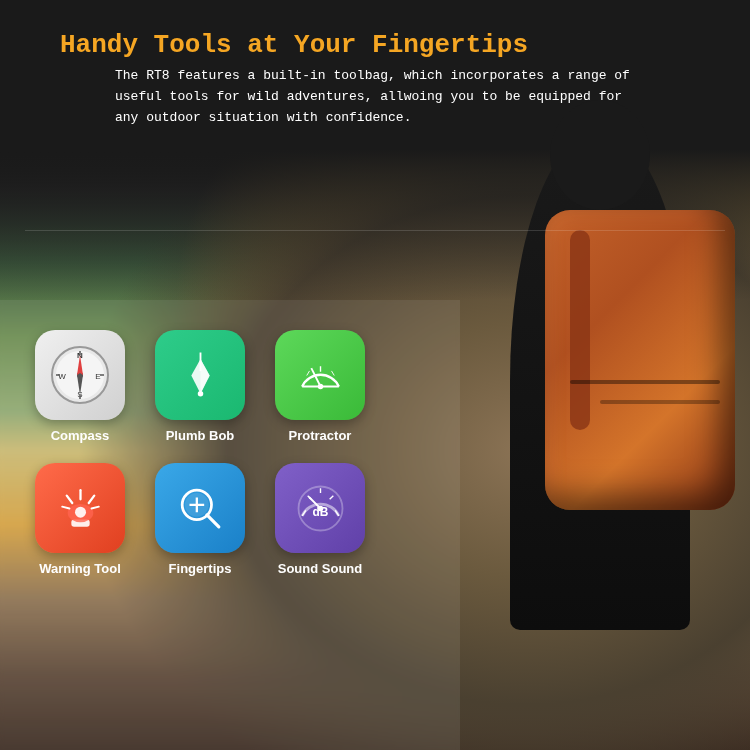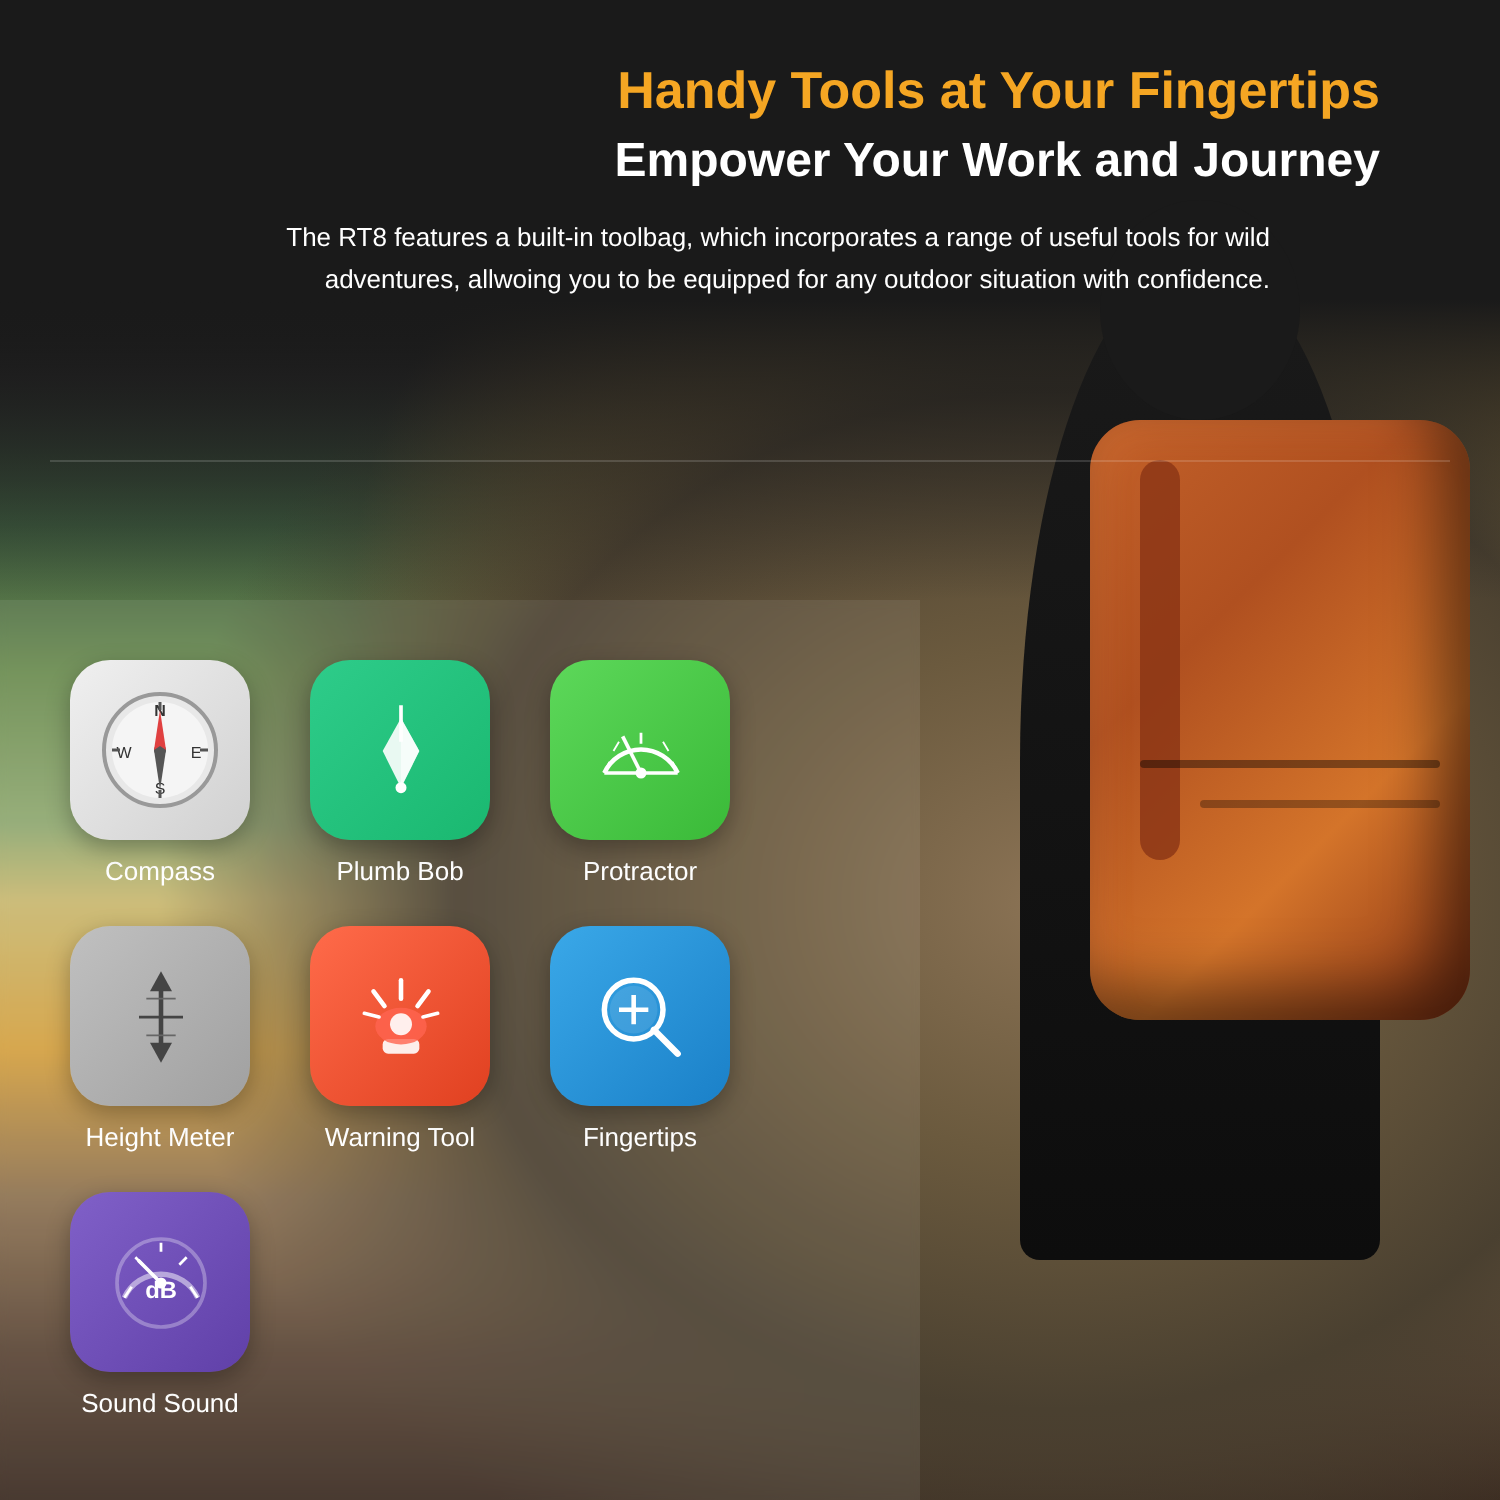--- a/index.html
+++ b/index.html
@@ -38,8 +38,9 @@
       top: 0; left: 0;
       width: 100%;
       z-index: 10;
-      text-align: right;
+      text-align: left;
       padding: 30px 60px 0;
+      font-family: Liberation Mono, monospace;
     }
 
     .headline-yellow {

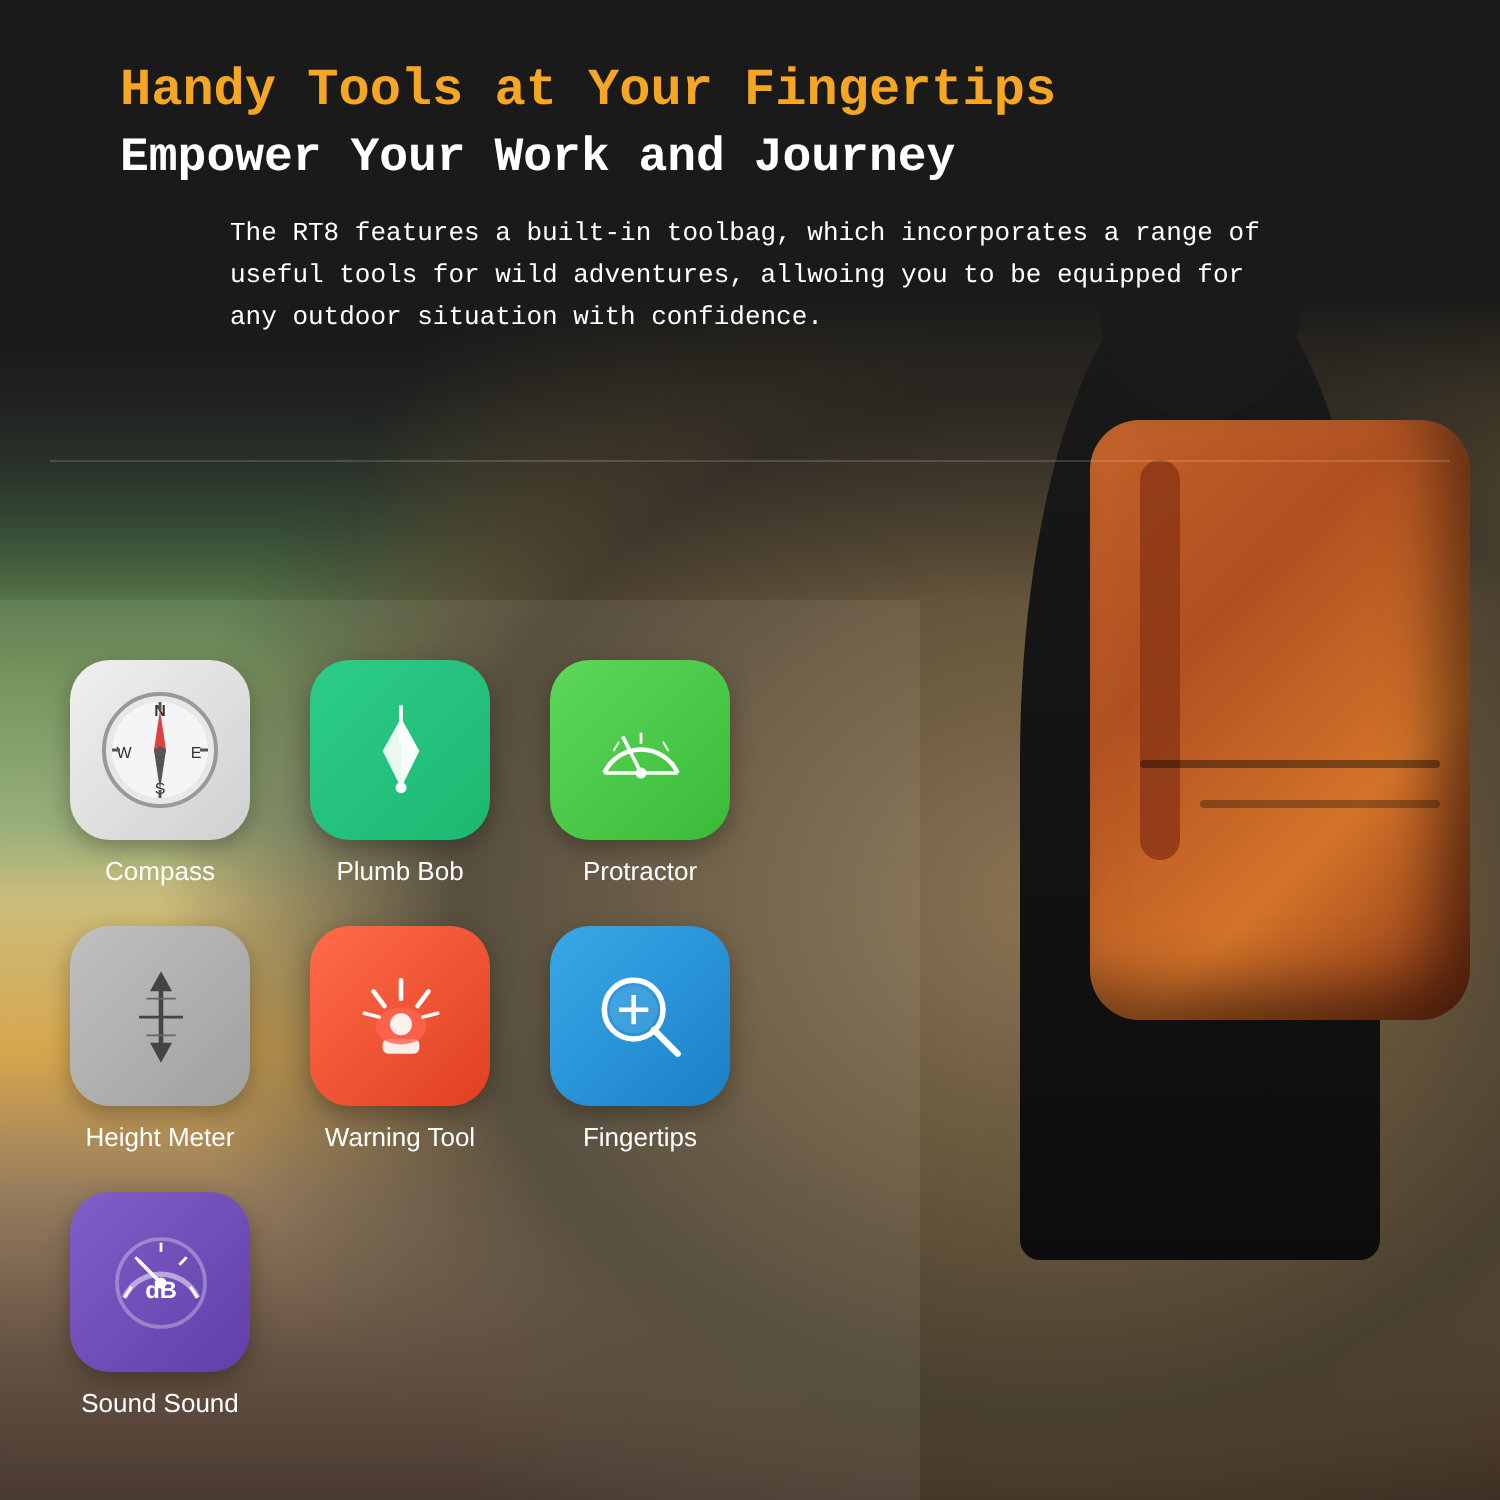--- a/index.html
+++ b/index.html
@@ -193,7 +193,6 @@
 
 <div class="content">
   <h2 class="headline-yellow">Handy Tools at Your Fingertips</h2>
-  <h1 class="headline-white">Empower Your Work and Journey</h1>
   <p class="description">The RT8 features a built-in toolbag, which incorporates a range of useful tools for wild adventures, allwoing you to be equipped for any outdoor situation with confidence.</p>
 </div>
 

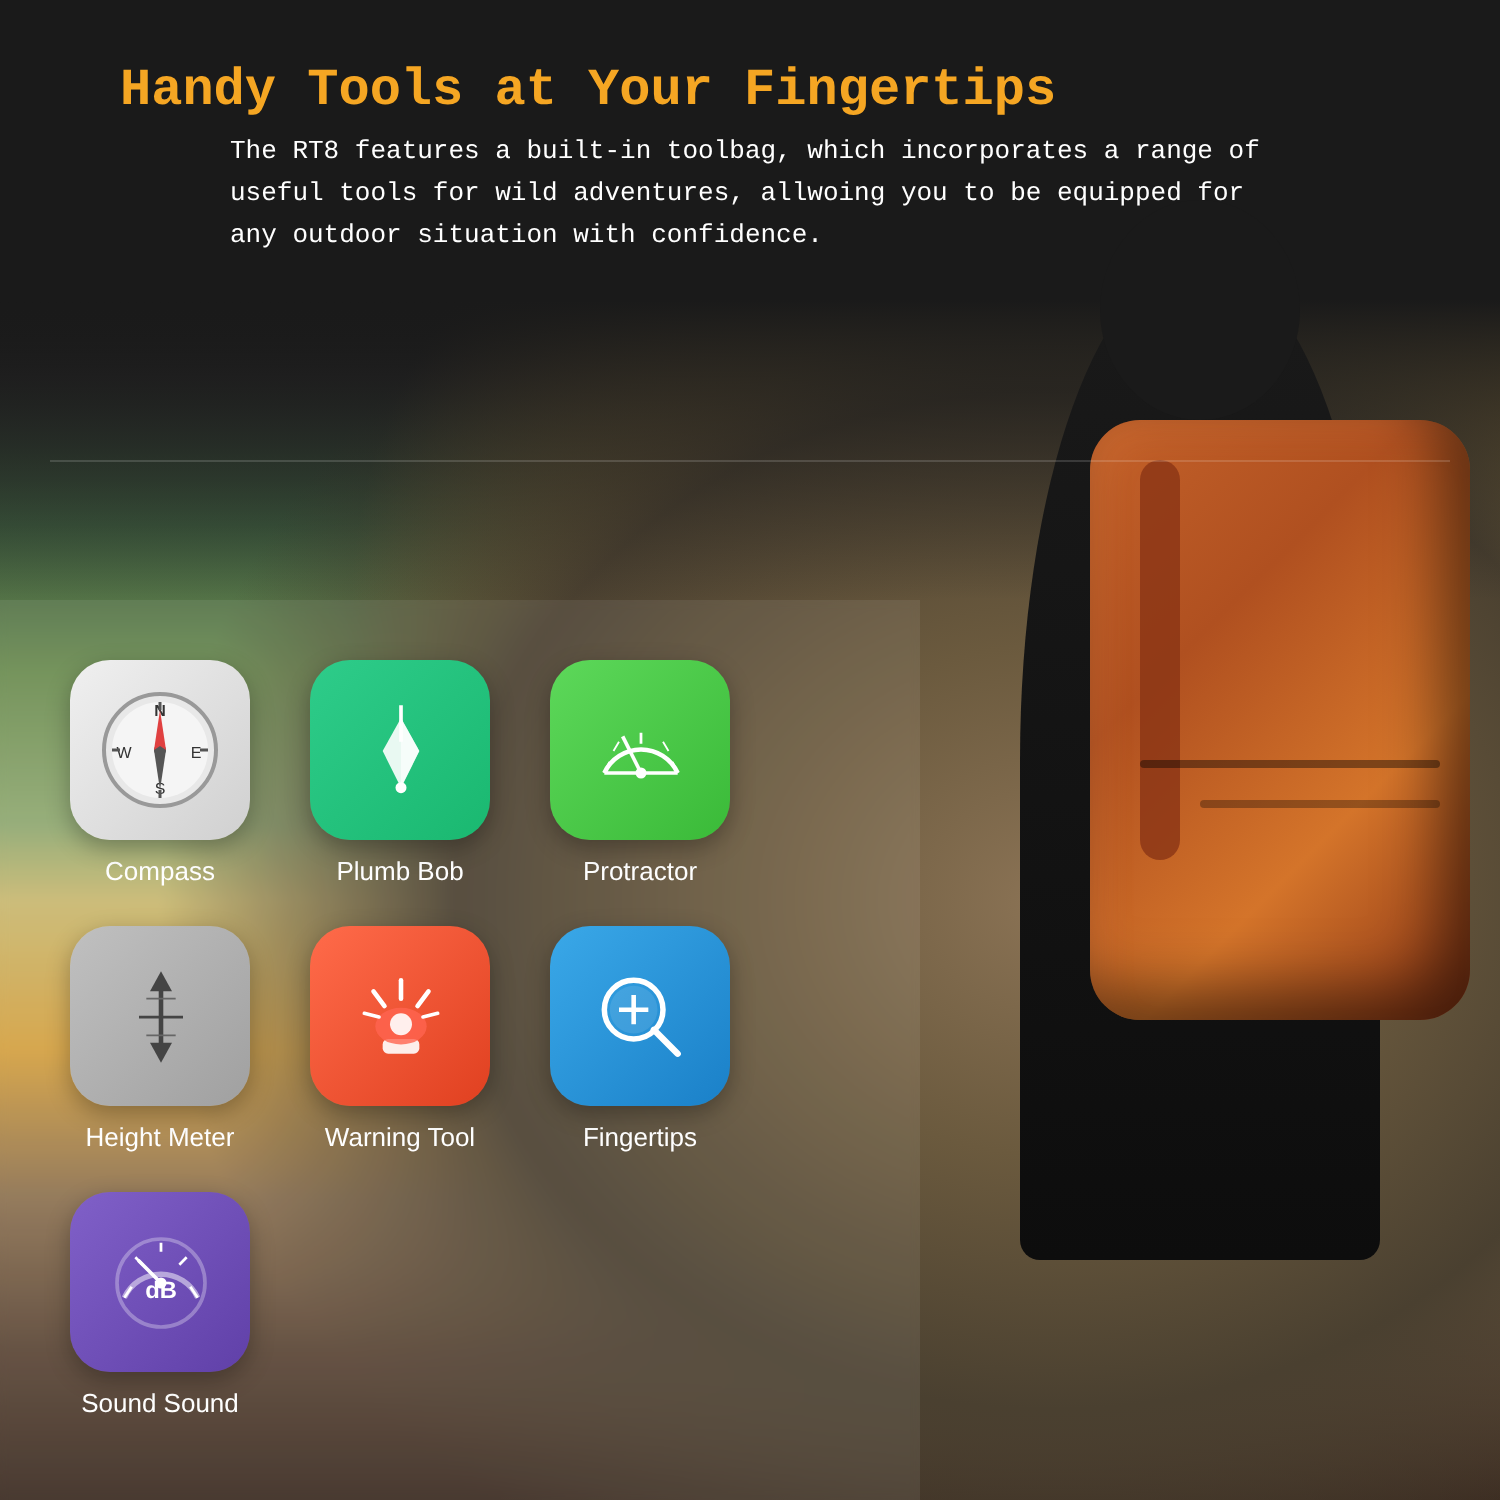--- a/index.html
+++ b/index.html
@@ -110,7 +110,7 @@
     .tool-label {
       color: #ffffff;
       font-size: 13px;
-      font-weight: 400;
+      font-weight: 700;
       text-align: right;
     }
 

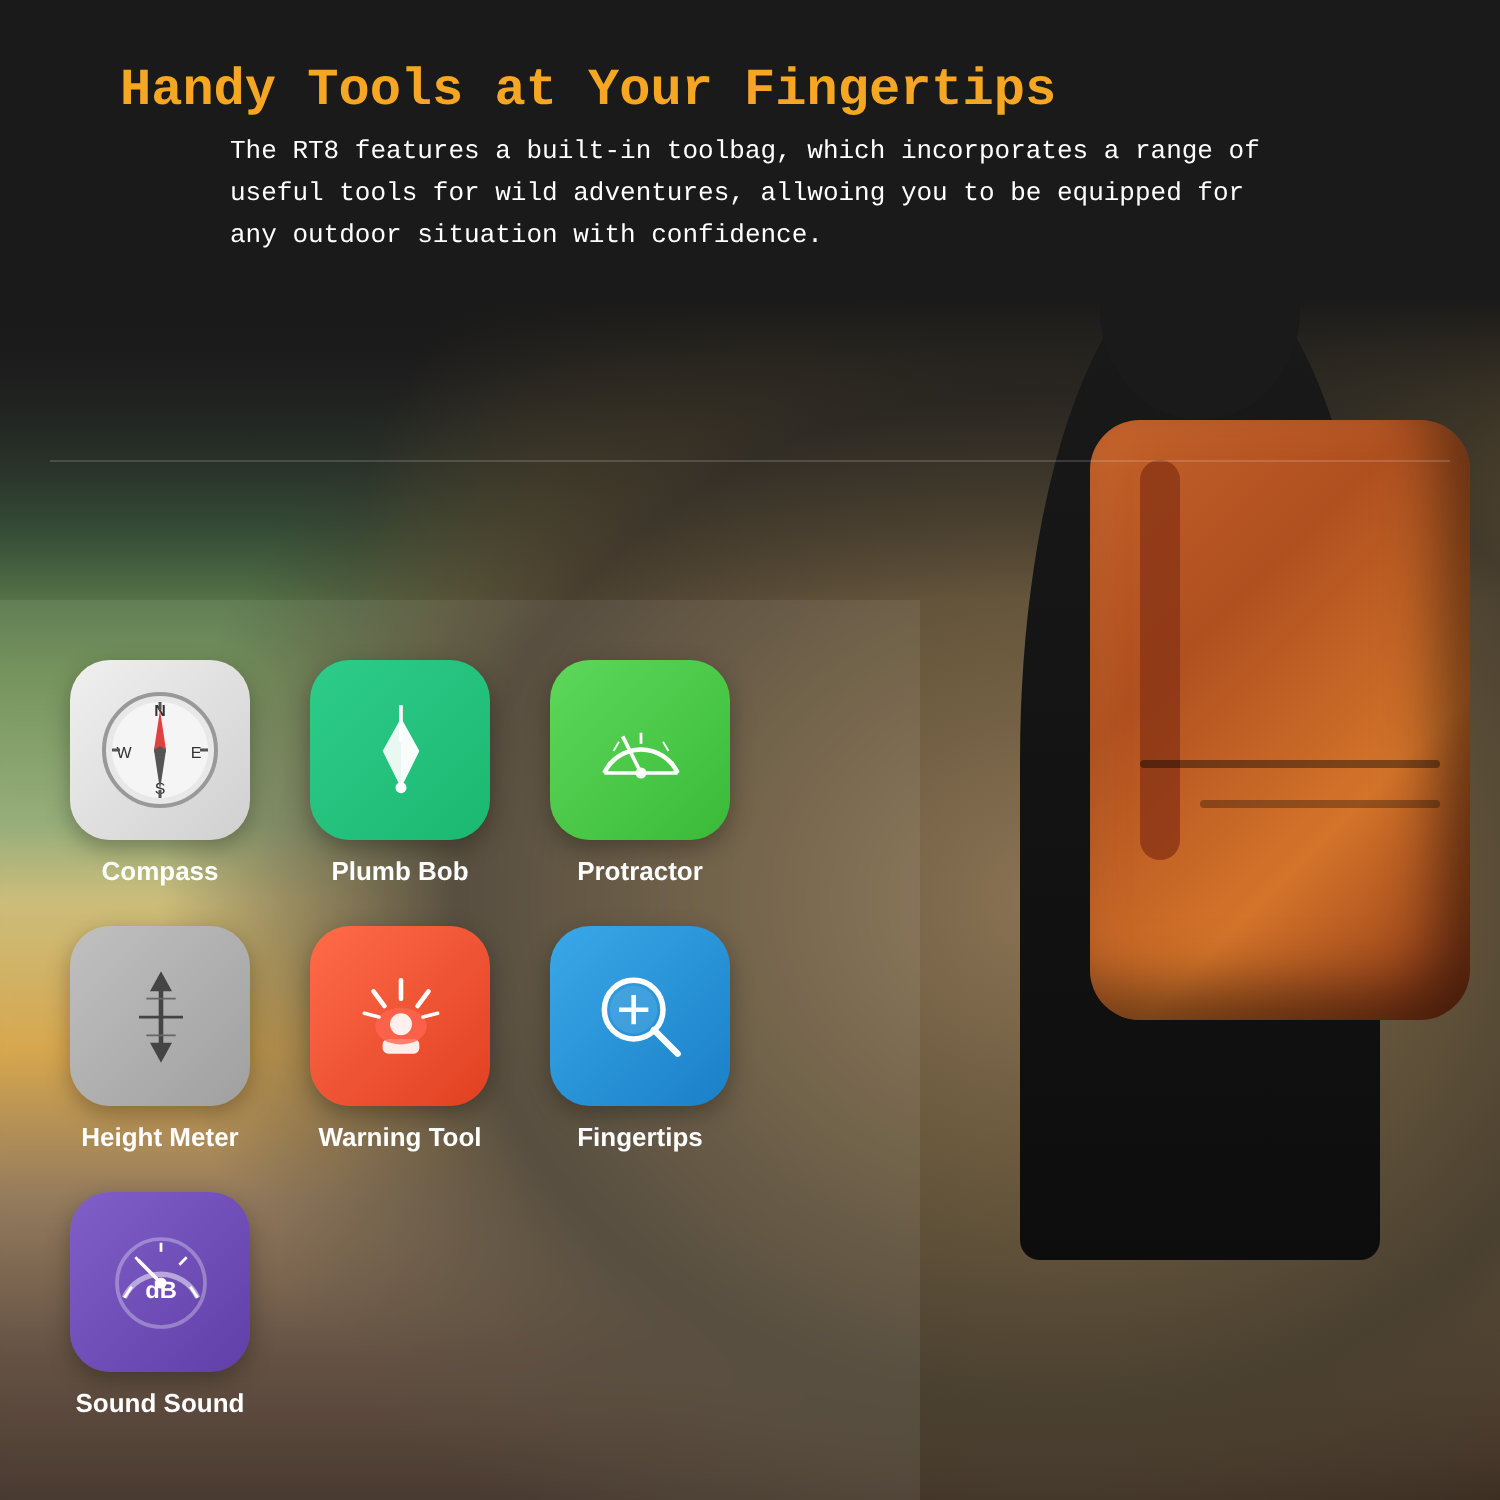--- a/index.html
+++ b/index.html
@@ -263,24 +263,6 @@
     </div>
 
 
-    <div class="tool-item">
-      <div class="tool-icon icon-height-meter">
-        <svg viewBox="0 0 60 60" width="55" height="55">
-
-          <line x1="30" y1="8" x2="30" y2="52" stroke="#444" stroke-width="2.5"></line>
-
-          <polygon points="30,5 24,16 36,16" fill="#444"></polygon>
-
-          <polygon points="30,55 24,44 36,44" fill="#444"></polygon>
-
-          <line x1="18" y1="30" x2="42" y2="30" stroke="#444" stroke-width="1.5"></line>
-
-          <line x1="22" y1="20" x2="38" y2="20" stroke="#666" stroke-width="1"></line>
-          <line x1="22" y1="40" x2="38" y2="40" stroke="#666" stroke-width="1"></line>
-        </svg>
-      </div>
-      <span class="tool-label">Height Meter</span>
-    </div>
 
     <div class="tool-item">
       <div class="tool-icon icon-warning">

